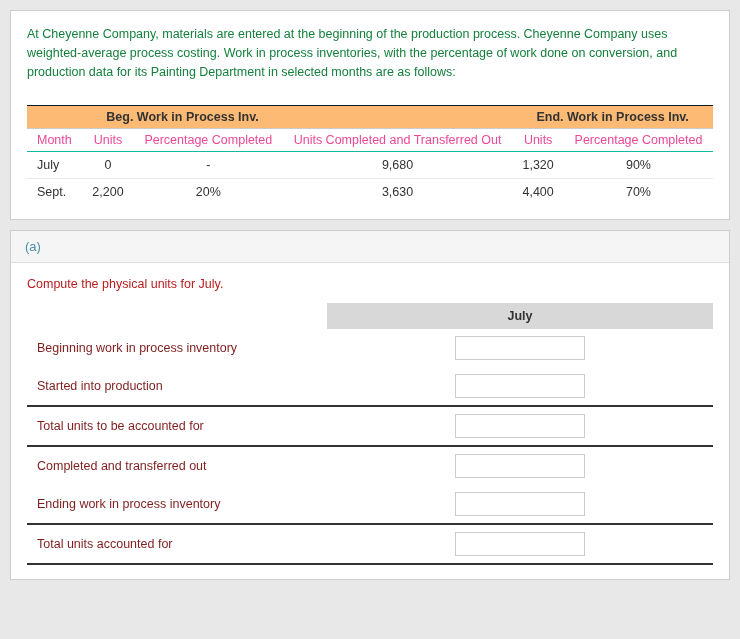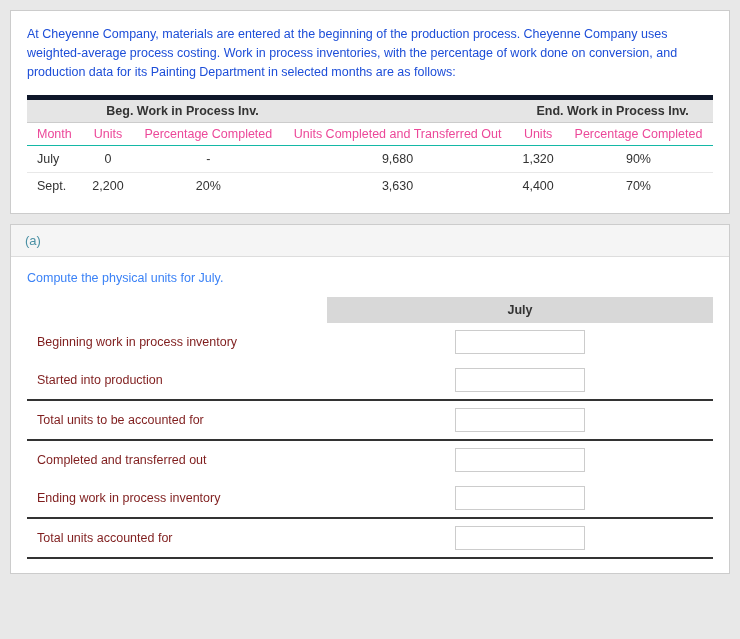--- a/index.html
+++ b/index.html
@@ -21,8 +21,8 @@
     .intro-text {
       font-size: 12.5px;
       line-height: 1.5;
-      color: #1d4ed8;
-      margin-bottom: 14px;
+      color: #15803d;
+      margin-bottom: 24px;
     }
 
     .data-table {

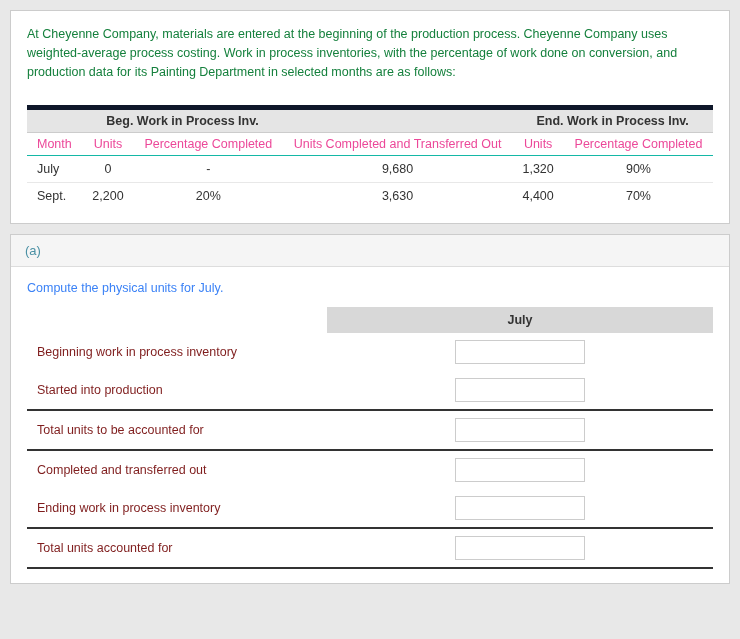--- a/index.html
+++ b/index.html
@@ -42,9 +42,9 @@
     }
 
     .data-table .group-header {
-      background: #e5e5e5;
+      background: #fdba74;
       font-weight: bold;
-      border-top: 5px solid #0f172a;
+      border-top: 1px solid #0f172a;
       border-bottom: 1px solid #ccc;
     }
 

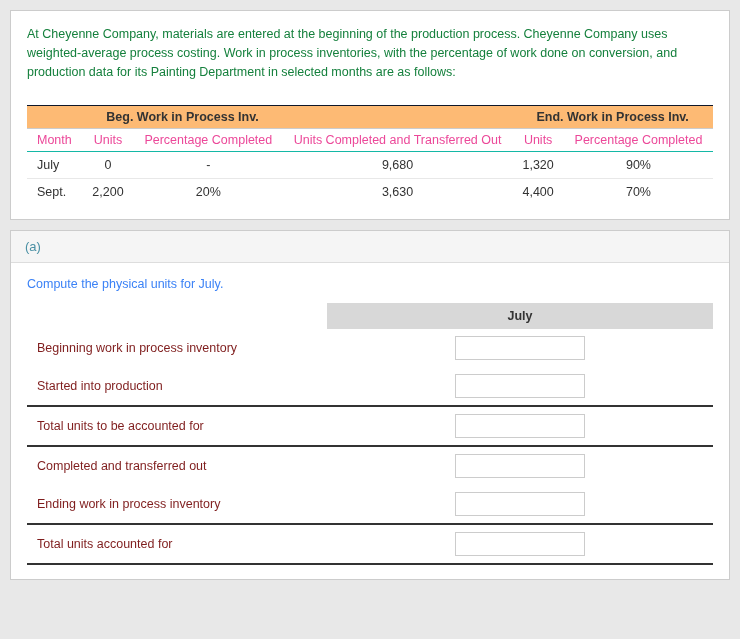--- a/index.html
+++ b/index.html
@@ -90,7 +90,7 @@
     .compute-title {
       font-size: 12.5px;
       margin-bottom: 12px;
-      color: #3b82f6;
+      color: #b91c1c;
     }
 
     .form-table {

